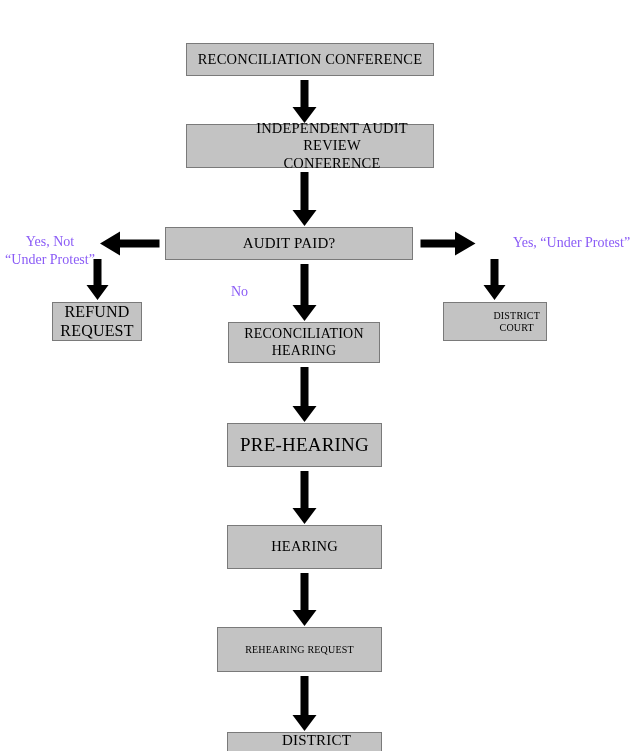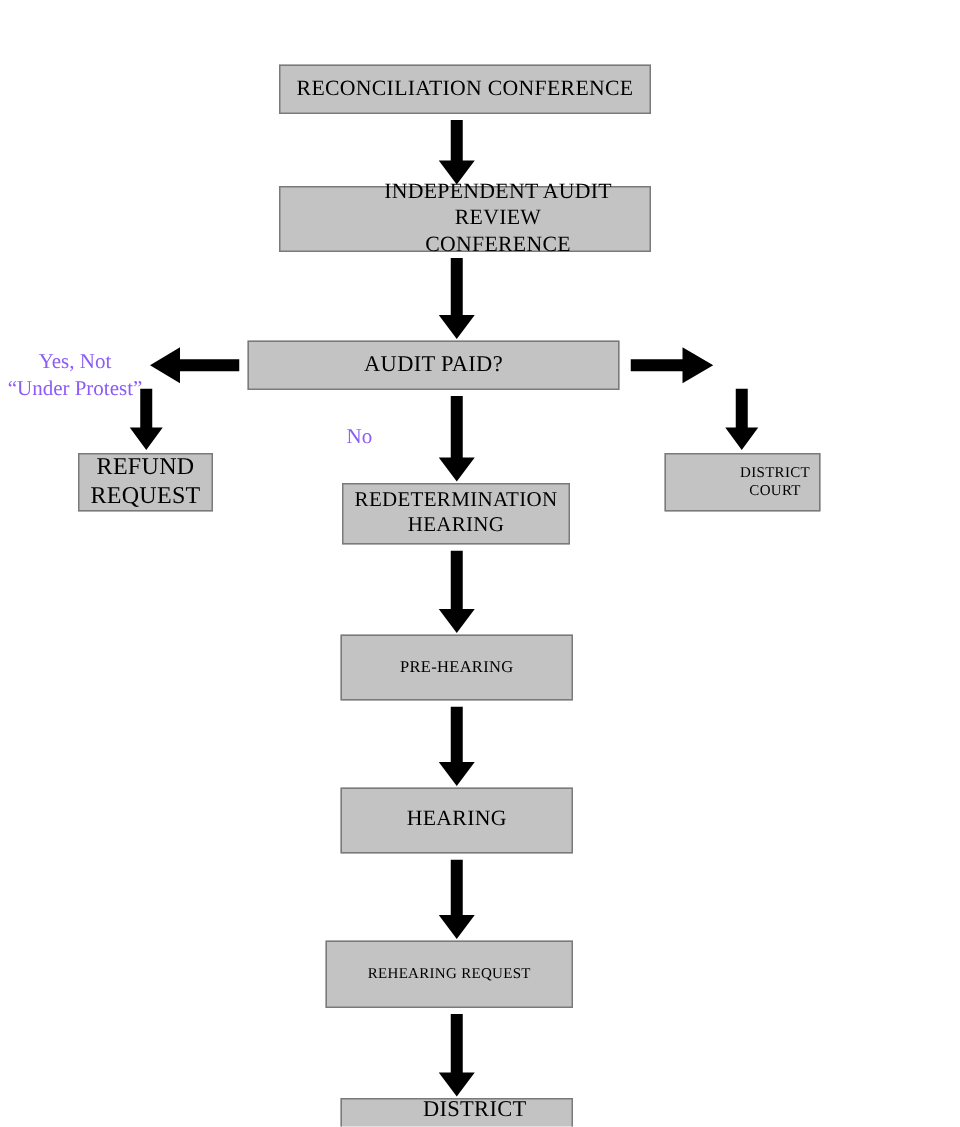--- a/index.html
+++ b/index.html
@@ -208,6 +208,7 @@
   <div class="edge-label" id="label-yes-not-protest">Yes, Not
 “Under Protest”</div>
 
+  <div class="edge-label" id="label-yes-under-protest">Yes, “Under Protest”</div>
 
   <div class="edge-label" id="label-no">No</div>
 

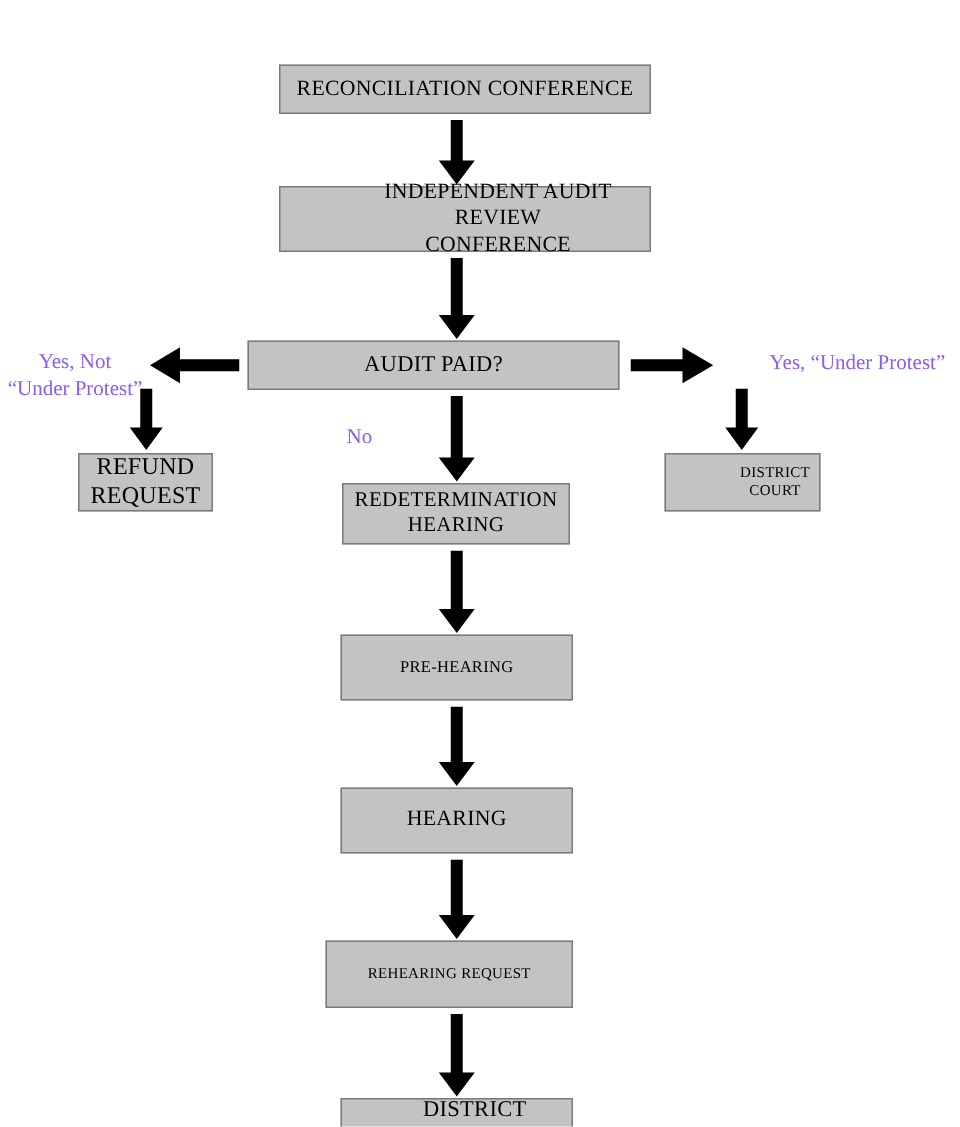--- a/index.html
+++ b/index.html
@@ -119,7 +119,7 @@
   </div>
 
   <div class="node" id="node-redetermination">
-    <span class="node-label">REDETERMINATION
+    <span class="node-label">RECONCILIATION
 HEARING</span>
   </div>
 

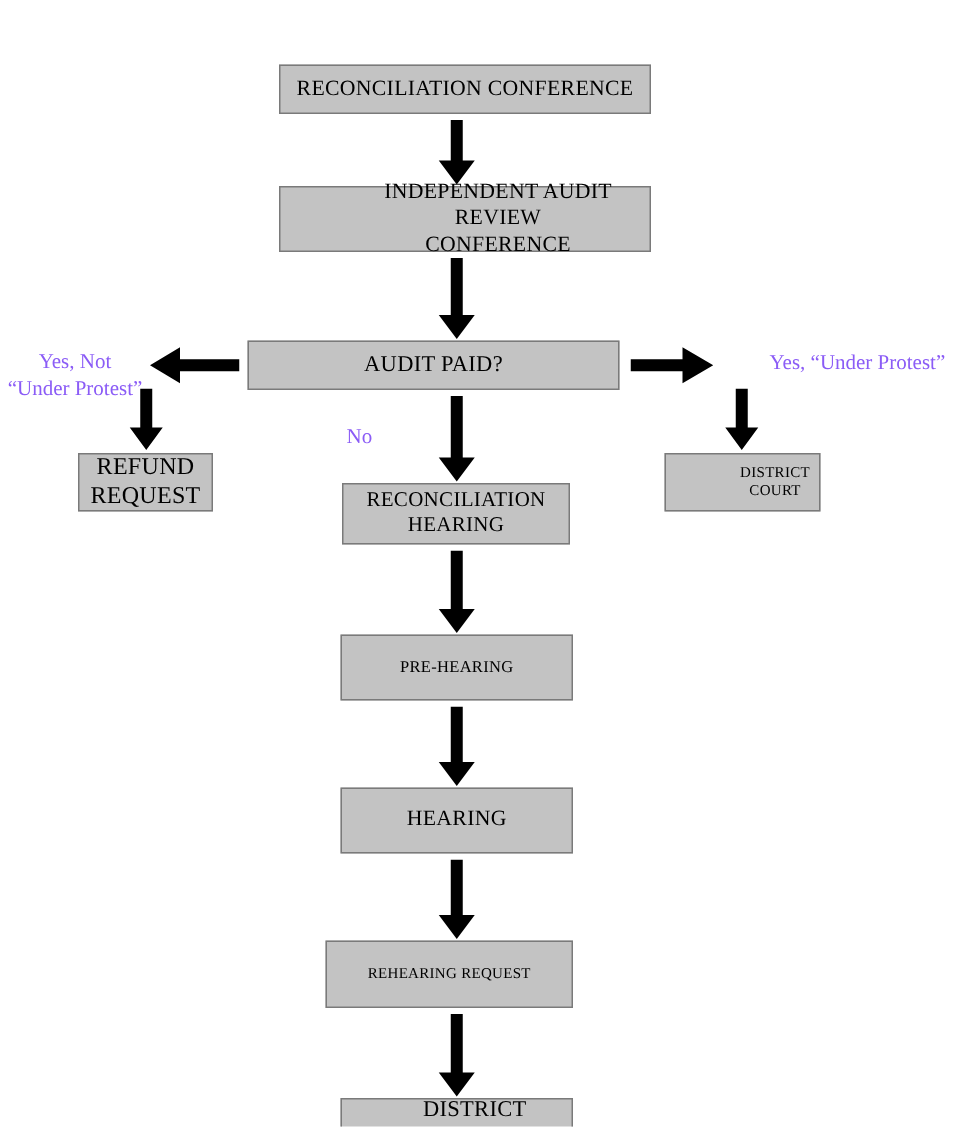--- a/index.html
+++ b/index.html
@@ -52,7 +52,7 @@
   #node-refund-request   { left: 52px;  top: 275px; width: 90px;  height: 39px; font-size: 16px; }
   #node-district-court-r { left: 443px; top: 275px; width: 104px; height: 39px; font-size: 10px; justify-content: flex-end; }
   #node-redetermination  { left: 228px; top: 295px; width: 152px; height: 41px; font-size: 14px; }
-  #node-pre-hearing      { left: 227px; top: 396px; width: 155px; height: 44px; font-size: 11px; }
+  #node-pre-hearing      { left: 227px; top: 396px; width: 155px; height: 44px; font-size: 19px; }
   #node-hearing          { left: 227px; top: 498px; width: 155px; height: 44px; font-size: 14.5px; }
   #node-rehearing        { left: 217px; top: 600px; width: 165px; height: 45px; font-size: 10px; }
   #node-district-court-b { left: 227px; top: 705px; width: 155px; height: 35px; font-size: 15px; padding-left: 24px; }

